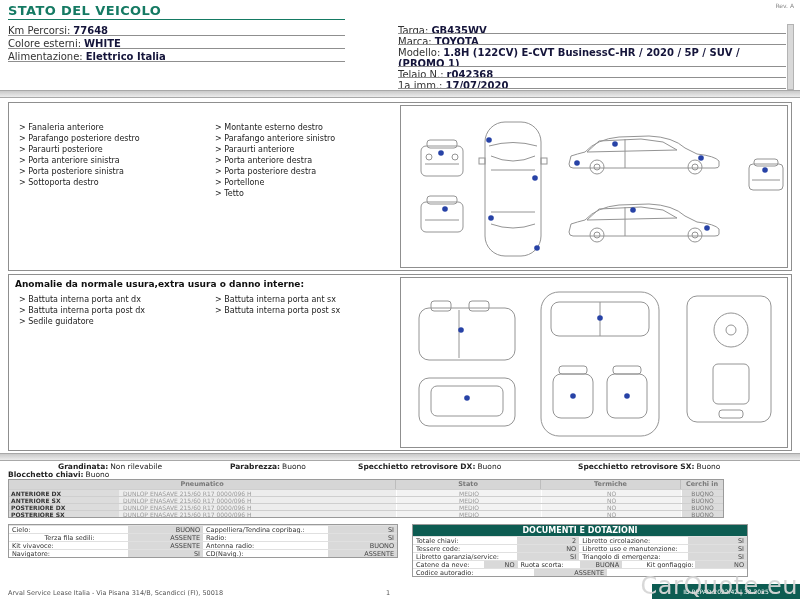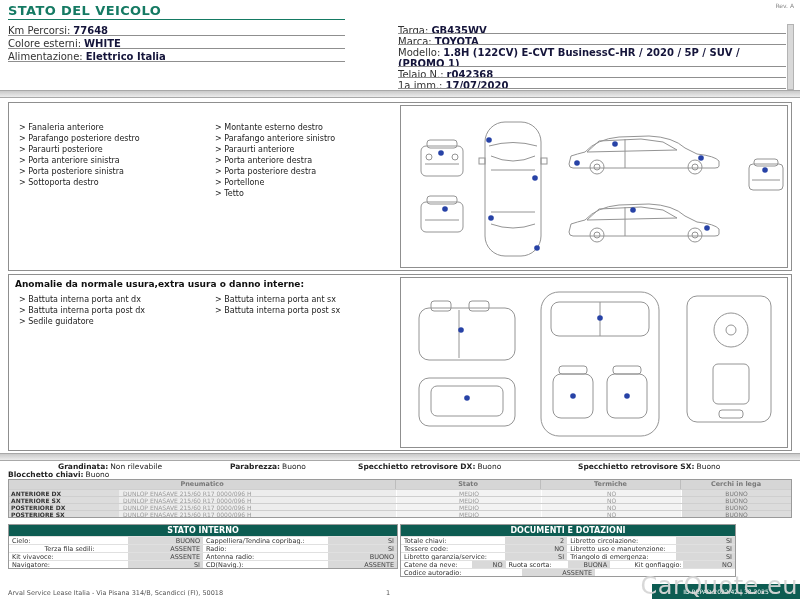--- a/index.html
+++ b/index.html
@@ -35,7 +35,7 @@
   .summary-item .lbl{font-weight:bold;}
   .summary-item .val{margin-left:2px;}
 
-  .tyre-table{position:absolute;left:8px;top:479px;width:784px;border:1px solid #9a9a9a;background:#c2410c;}
+  .tyre-table{position:absolute;left:8px;top:479px;width:716px;border:1px solid #9a9a9a;background:#c2410c;}
   .tyre-header{display:flex;background:#d6d6d6;color:#787878;font-weight:bold;font-size:6.5px;
     height:9px;line-height:9px;text-align:center;}
   .tyre-header div{border-right:1px solid #bdbdbd;}

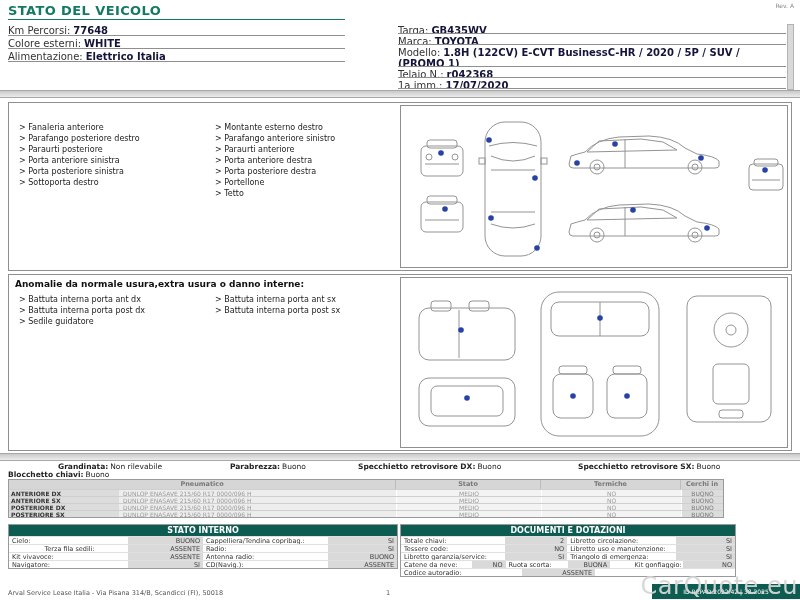--- a/index.html
+++ b/index.html
@@ -293,7 +293,6 @@
   </div>
 
   <div class="mini-table" style="left:8px;width:390px;">
-    <div class="mini-header">STATO INTERNO</div>
     <div class="mini-row">
       <div class="mr-lbl" style="width:118px;">Cielo:</div>
       <div class="mr-val" style="width:76px;">BUONO</div>

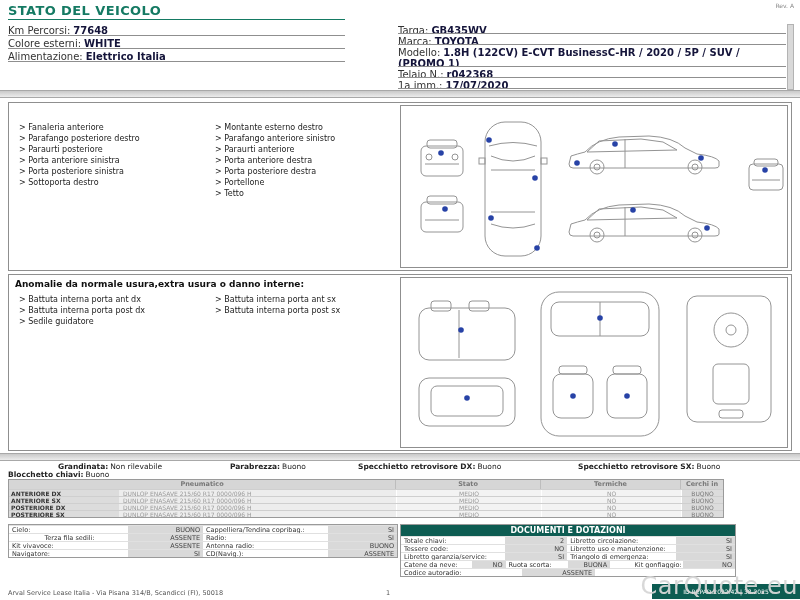--- a/index.html
+++ b/index.html
@@ -319,7 +319,7 @@
     </div>
   </div>
 
-  <div class="mini-table" style="left:400px;width:336px;">
+  <div class="mini-table" style="left:412px;width:336px;">
     <div class="mini-header">DOCUMENTI E DOTAZIONI</div>
     <div class="mini-row">
       <div class="mr-lbl" style="width:120px;">Totale chiavi:</div>

